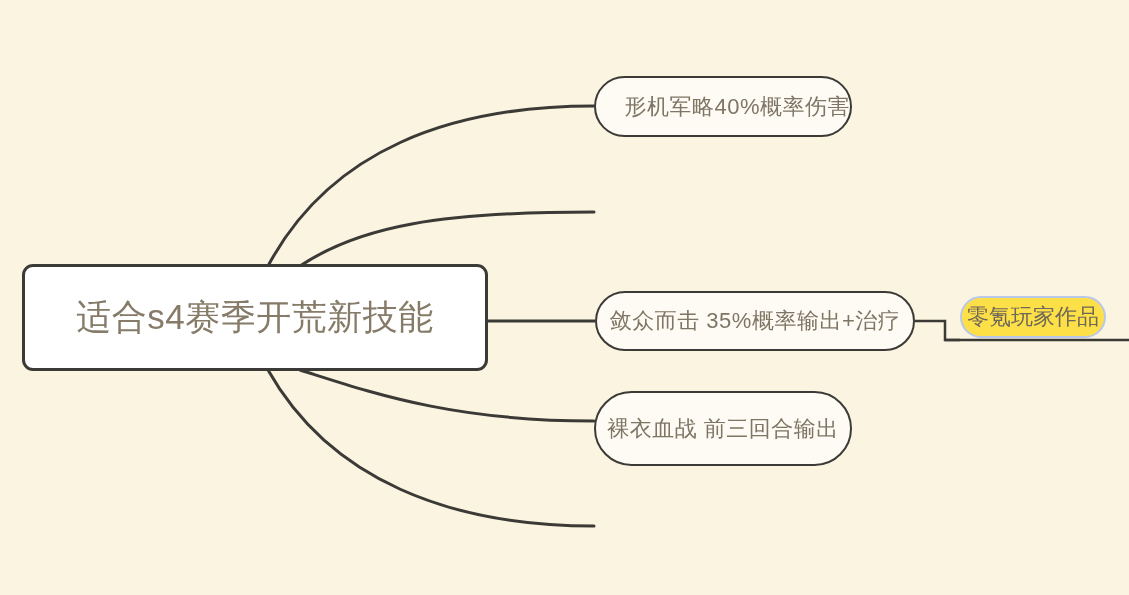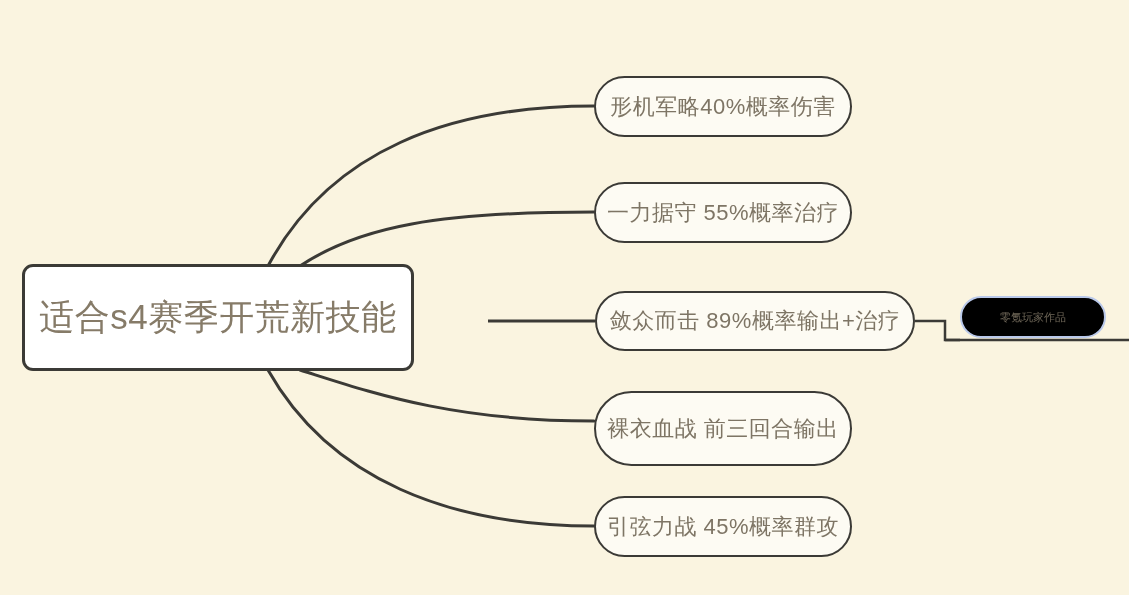--- a/index.html
+++ b/index.html
@@ -57,7 +57,7 @@
     font-size: 22px;
     letter-spacing: 0.5px;
   }
-  .branch-1 { left: 594px; top: 76px;  width: 258px; height: 61px; }
+  .branch-1 { left: 594px; top: 76px;  width: 258px; height: 61px; justify-content: flex-end; }
   .branch-2 { left: 594px; top: 182px; width: 258px; height: 61px; }
   .branch-3 { left: 595px; top: 291px; width: 320px; height: 60px; }
   .branch-4 { left: 594px; top: 391px; width: 258px; height: 75px; }

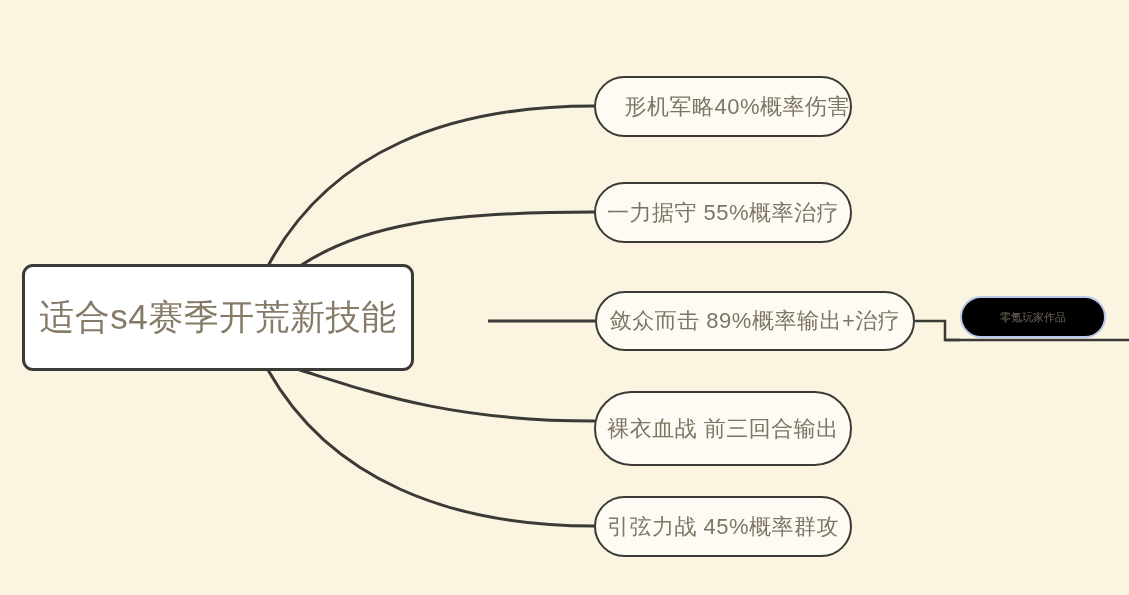--- a/index.html
+++ b/index.html
@@ -114,9 +114,6 @@
     <span>形机军略40%概率伤害</span>
   </div>
 
-  <div class="node branch-node branch-2">
-    <span>一力据守 55%概率治疗</span>
-  </div>
 
   <div class="node branch-node branch-3">
     <span>敛众而击 89%概率输出+治疗</span>

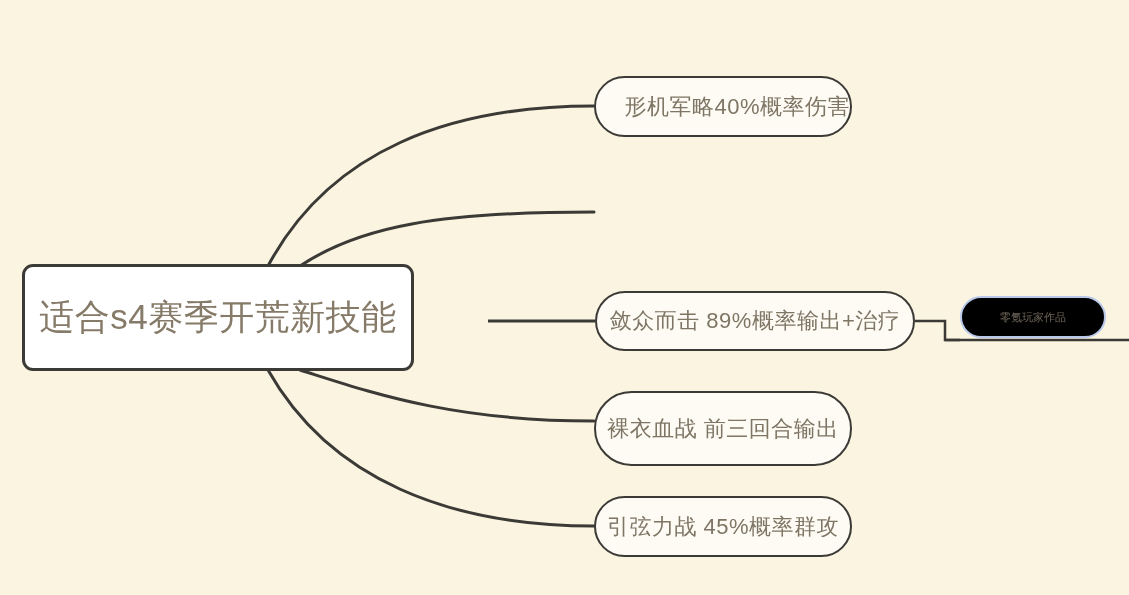--- a/index.html
+++ b/index.html
@@ -40,7 +40,7 @@
   .root-node {
     left: 22px;
     top: 264px;
-    width: 392px;
+    width: 466px;
     height: 107px;
     background: #ffffff;
     border: 3px solid #3b3a36;

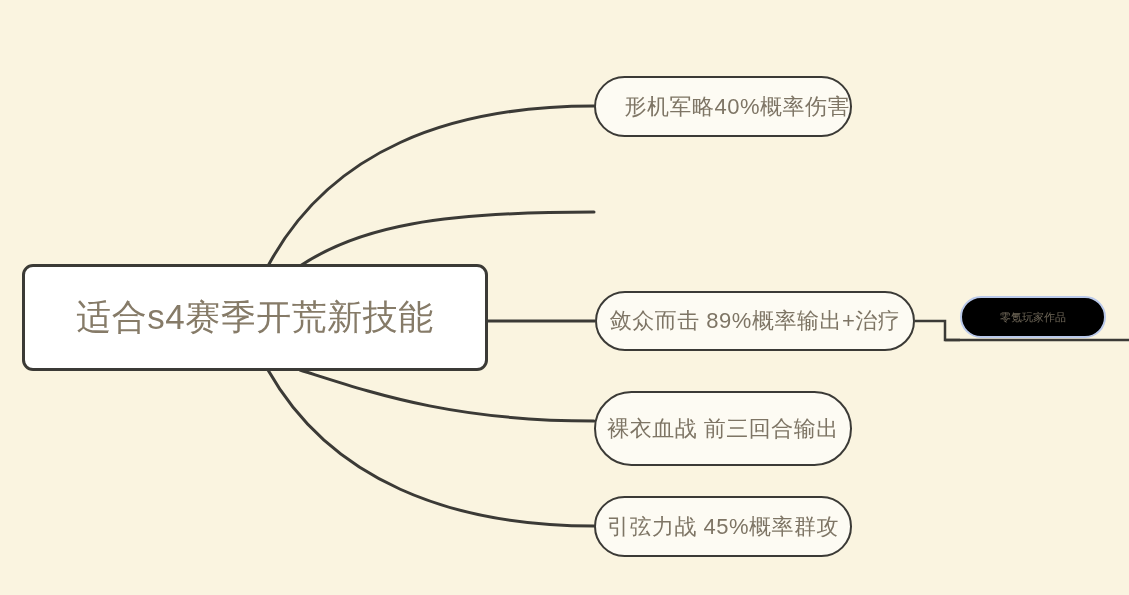--- a/index.html
+++ b/index.html
@@ -116,7 +116,7 @@
 
 
   <div class="node branch-node branch-3">
-    <span>敛众而击 89%概率输出+治疗</span>
+    <span>敛众而击 35%概率输出+治疗</span>
   </div>
 
   <div class="node branch-node branch-4">

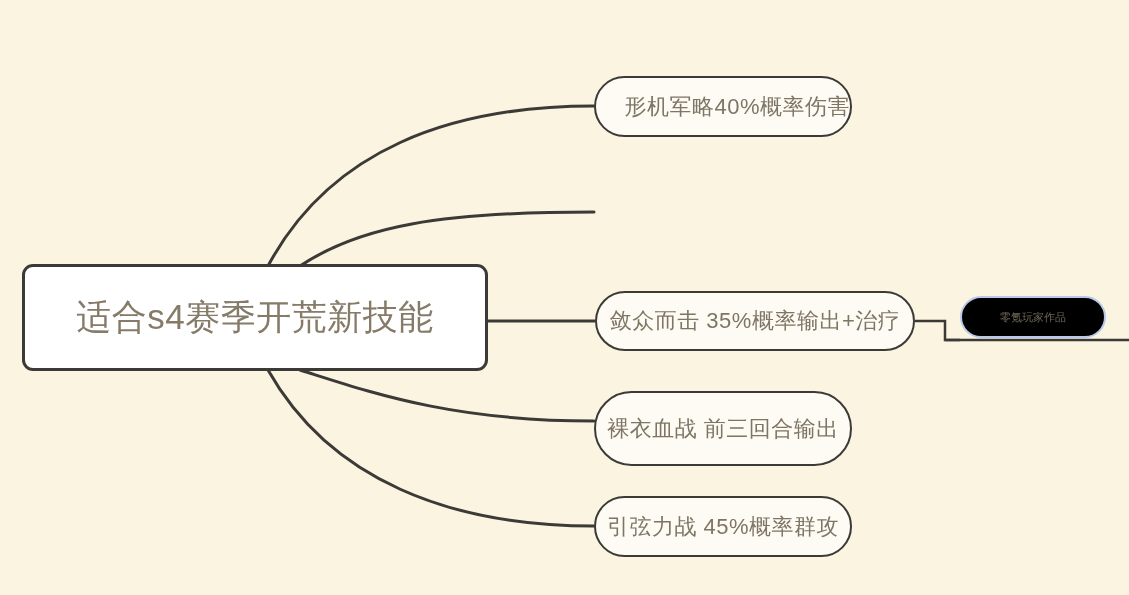--- a/index.html
+++ b/index.html
@@ -68,11 +68,11 @@
     top: 296px;
     width: 146px;
     height: 42px;
-    background: #000000;
+    background: #fde047;
     border: 2px solid #b9c8ea;
     border-radius: 999px;
     color: #6f6758;
-    font-size: 11px;
+    font-size: 22px;
   }
   .watermark {
     position: absolute;

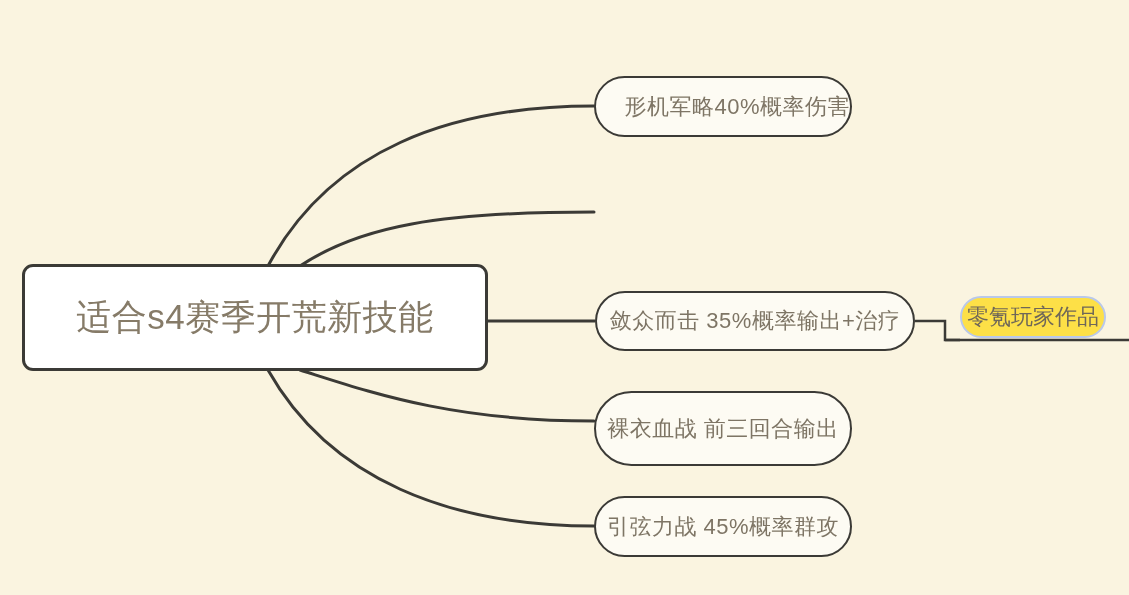--- a/index.html
+++ b/index.html
@@ -123,9 +123,6 @@
     <span>裸衣血战 前三回合输出</span>
   </div>
 
-  <div class="node branch-node branch-5">
-    <span>引弦力战 45%概率群攻</span>
-  </div>
 
   <div class="node side-node">
     <span>零氪玩家作品</span>

